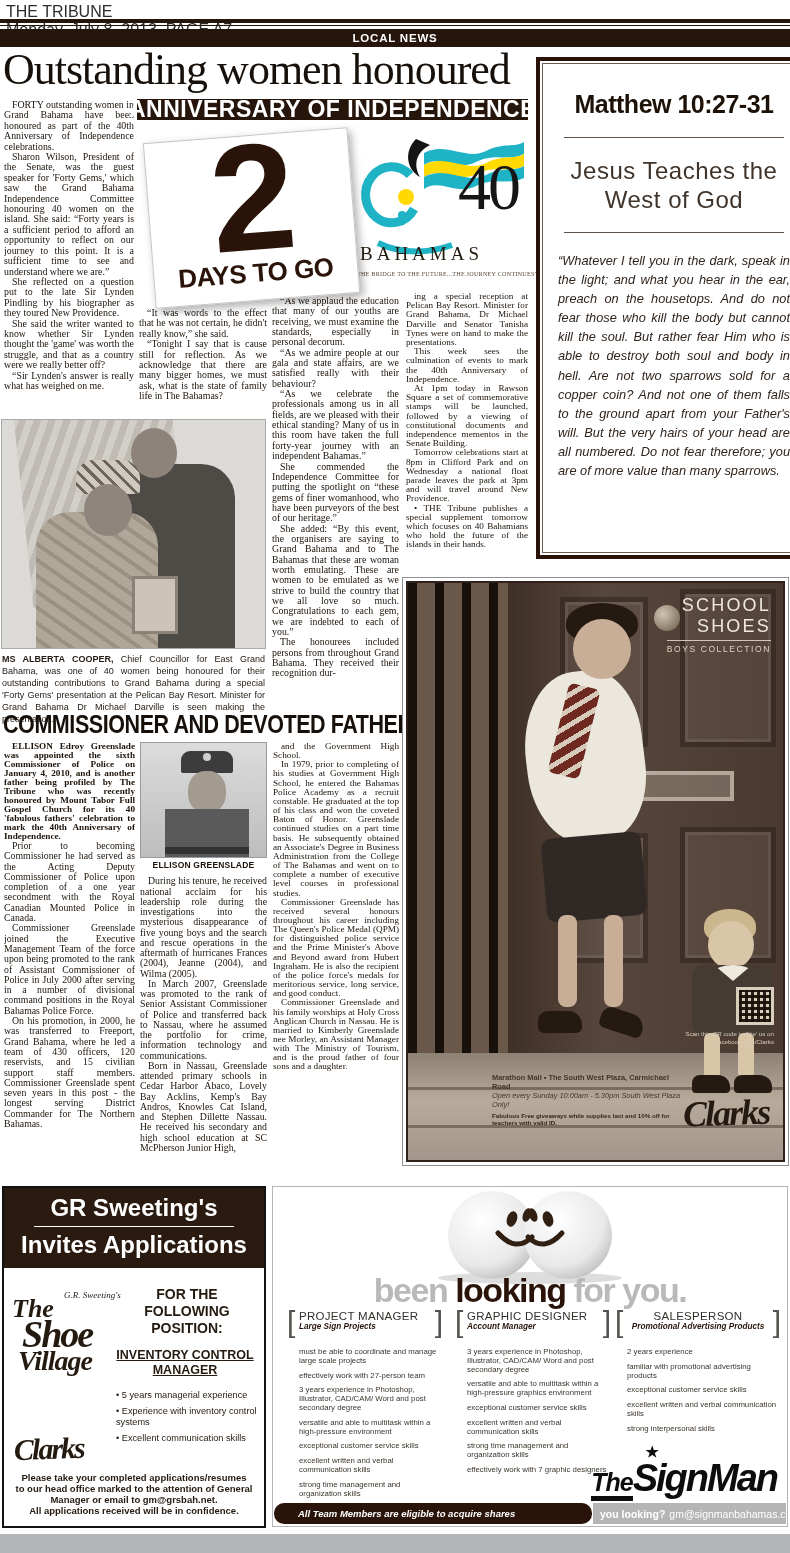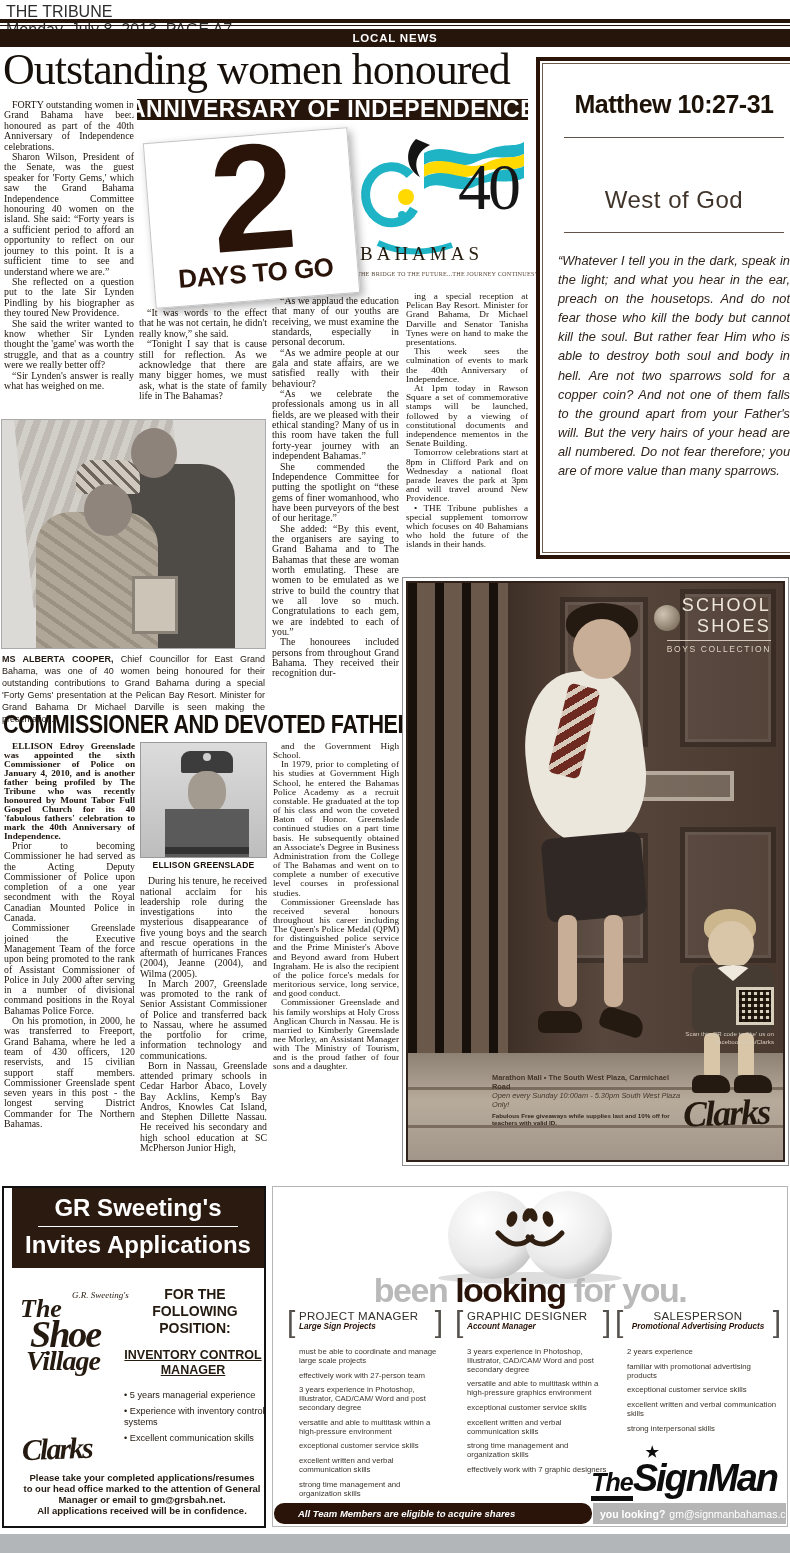--- a/index.html
+++ b/index.html
@@ -308,7 +308,7 @@
       <p class="scripture-ref">Matthew 10:27-31</p>
       <hr class="scr-rule">
       <p class="scripture-title">
-        <br>
+        <span>Jesus Teaches the</span><br>
         <span>West of God</span>
       </p>
       <hr class="scr-rule">

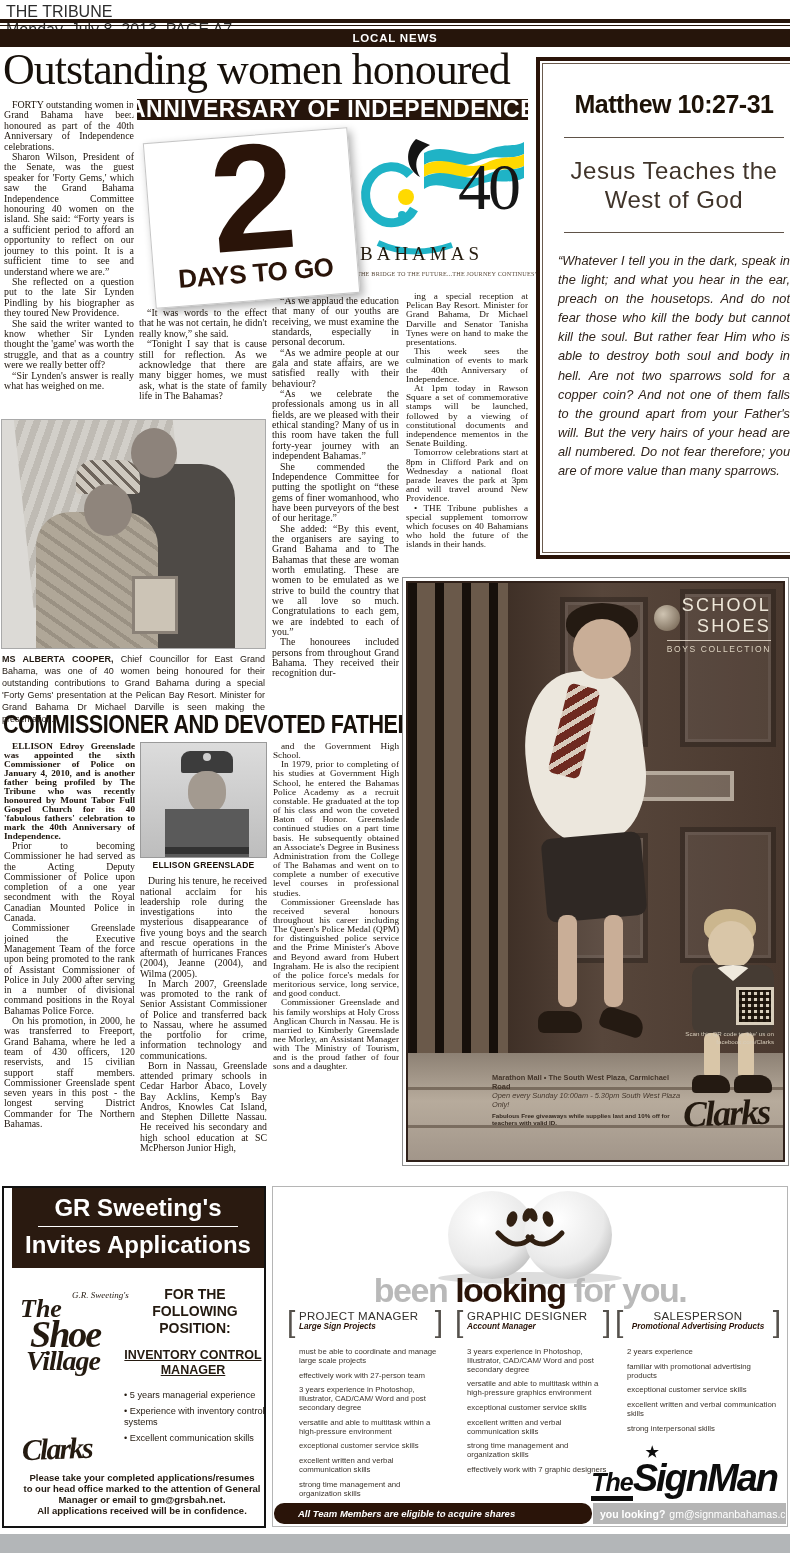--- a/index.html
+++ b/index.html
@@ -160,7 +160,7 @@
 
   
   .gr { position:absolute; left:2px; top:1186px; width:264px; height:342px; border:2px solid #121212;
-        background:#fff;padding-left:8px; }
+        background:#fff; }
   .gr-top { height:80px; background:#2a1a10; color:#fff; text-align:center;
             font-family:"Liberation Sans",sans-serif; font-weight:bold; padding-top:5px; }
   .gr-t1,.gr-t2 { font-size:24px; margin:0; line-height:30px; }

